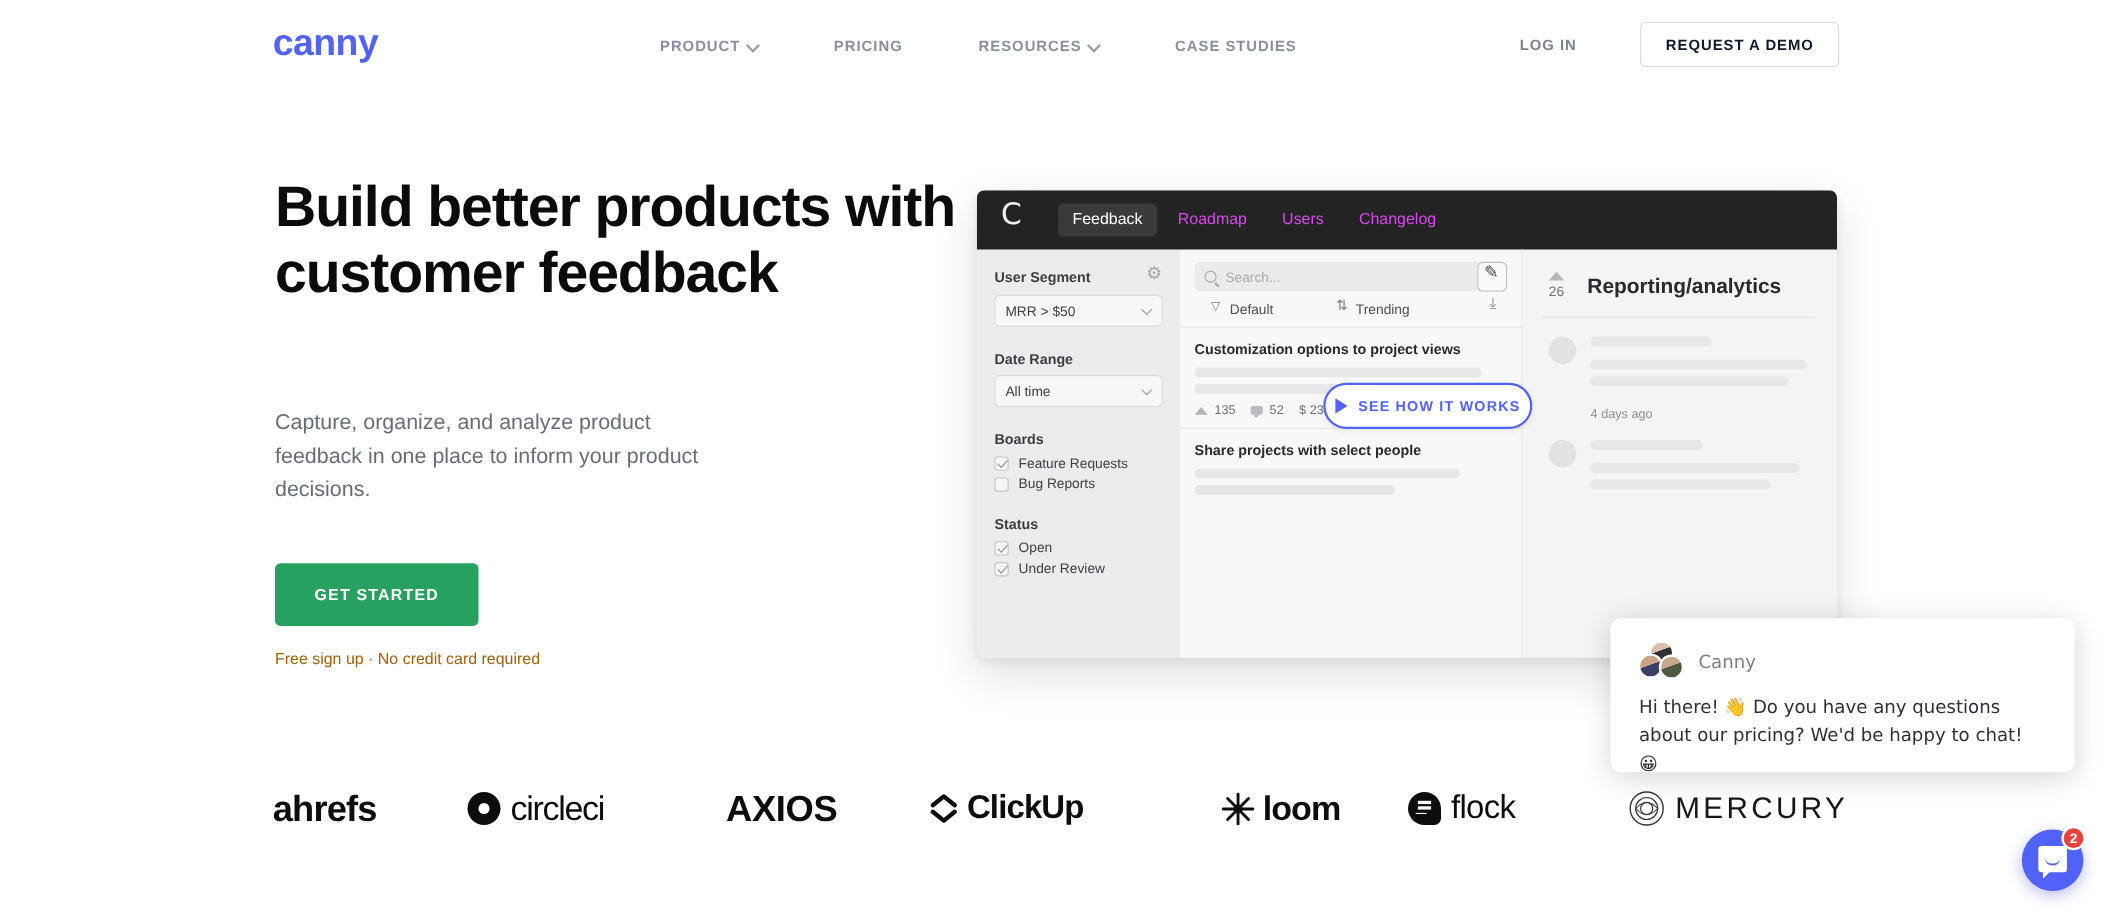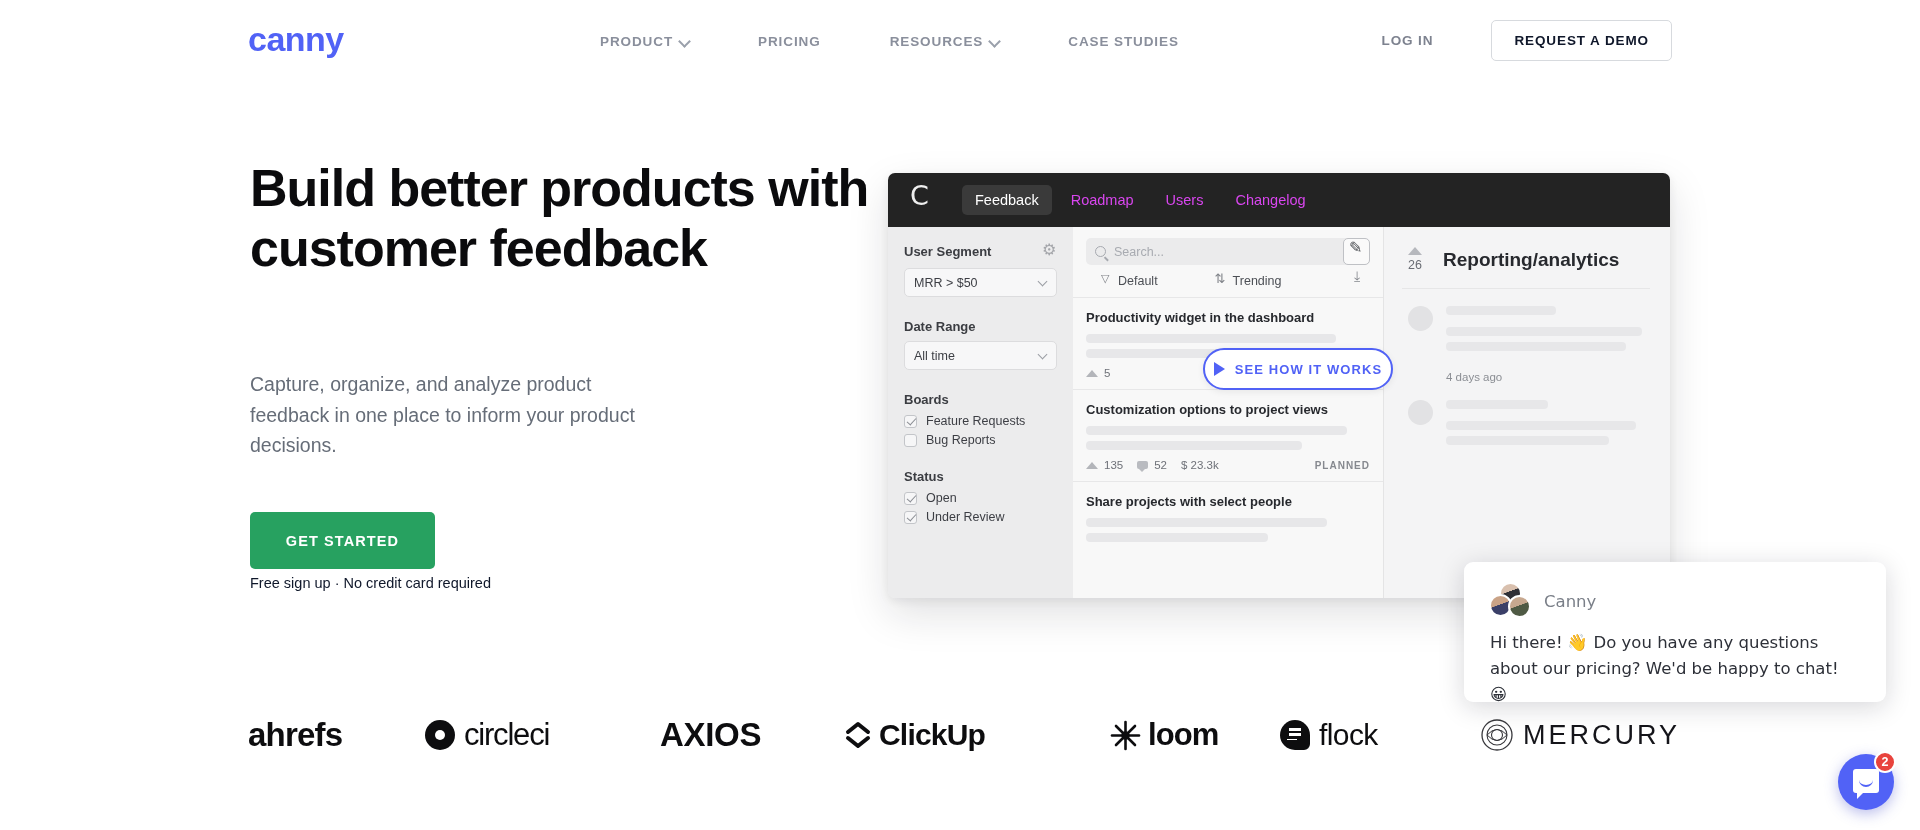--- a/index.html
+++ b/index.html
@@ -116,7 +116,7 @@
   }
   .mk-lbl {
     font-size: 13px; font-weight: 700; color: #3b3d42;
-    display: flex; align-items: center; justify-content: space-between;
+    display: flex; align-items: flex-start; justify-content: space-between;
     margin-bottom: 9px;
   }
   .gear {

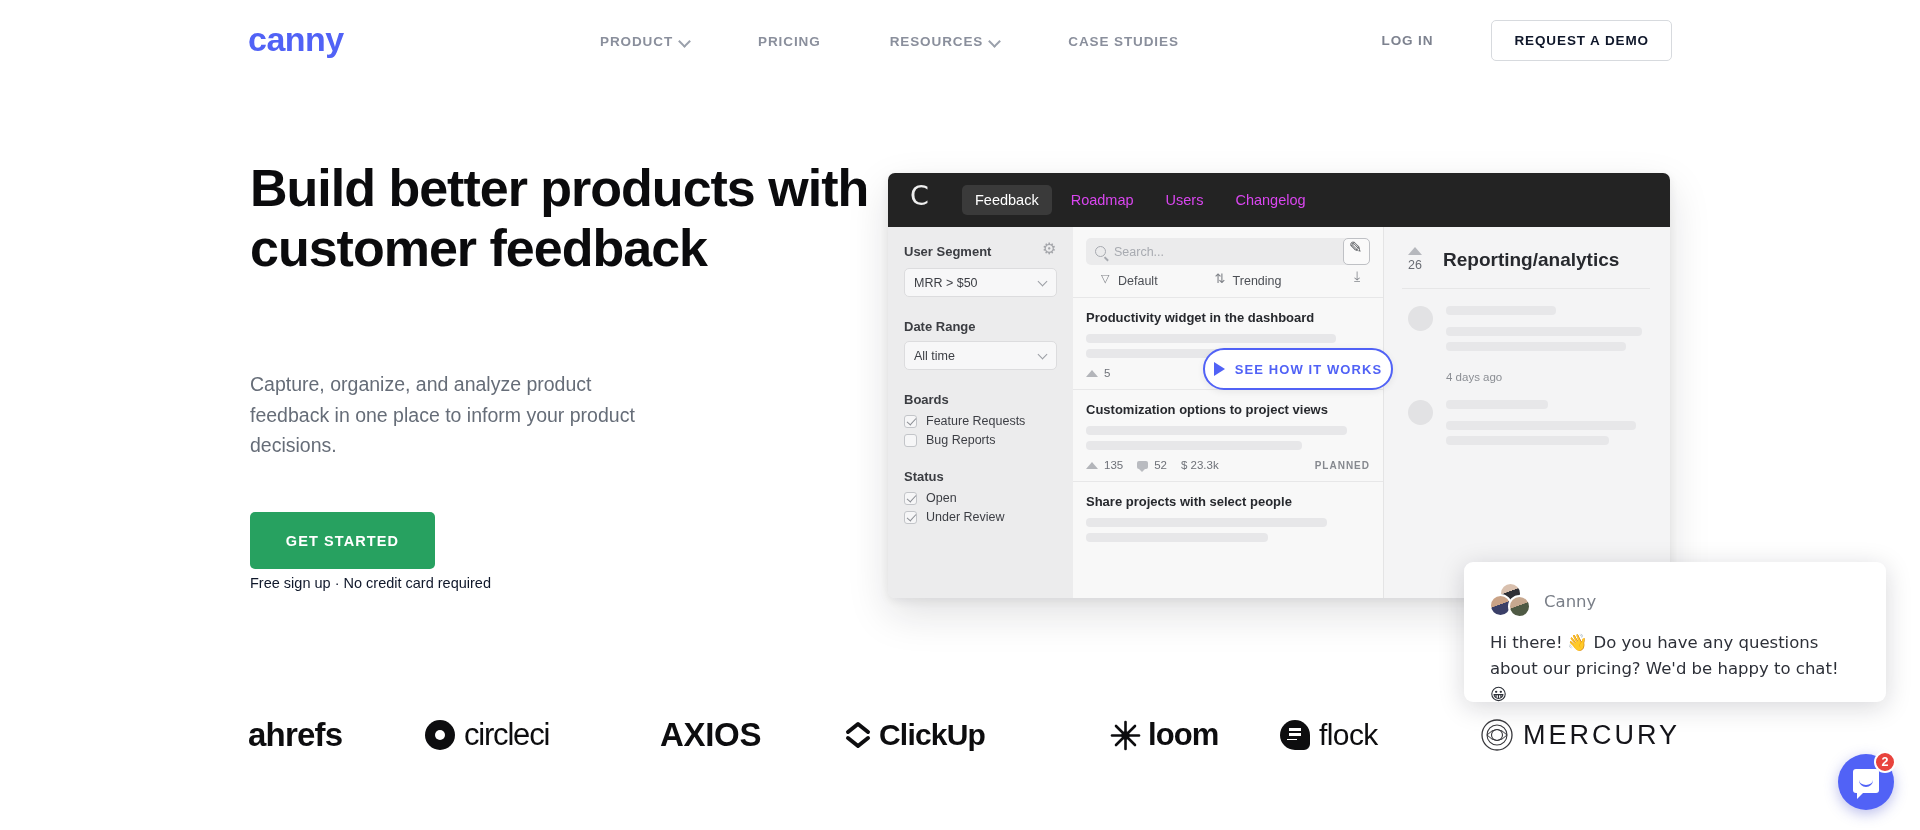--- a/index.html
+++ b/index.html
@@ -247,7 +247,7 @@
   .mk-detail {
     flex: 1; background: #f4f4f5; padding: 18px 20px 0 18px; position: relative;
   }
-  .mk-det-head { display: flex; align-items: center; gap: 15px; }
+  .mk-det-head { display: flex; align-items: flex-end; gap: 15px; }
   .mk-votebox { text-align: center; width: 26px; flex: none; padding-top: 2px; }
   .mk-votebox .ic-up {
     margin: 0 auto 3px auto;

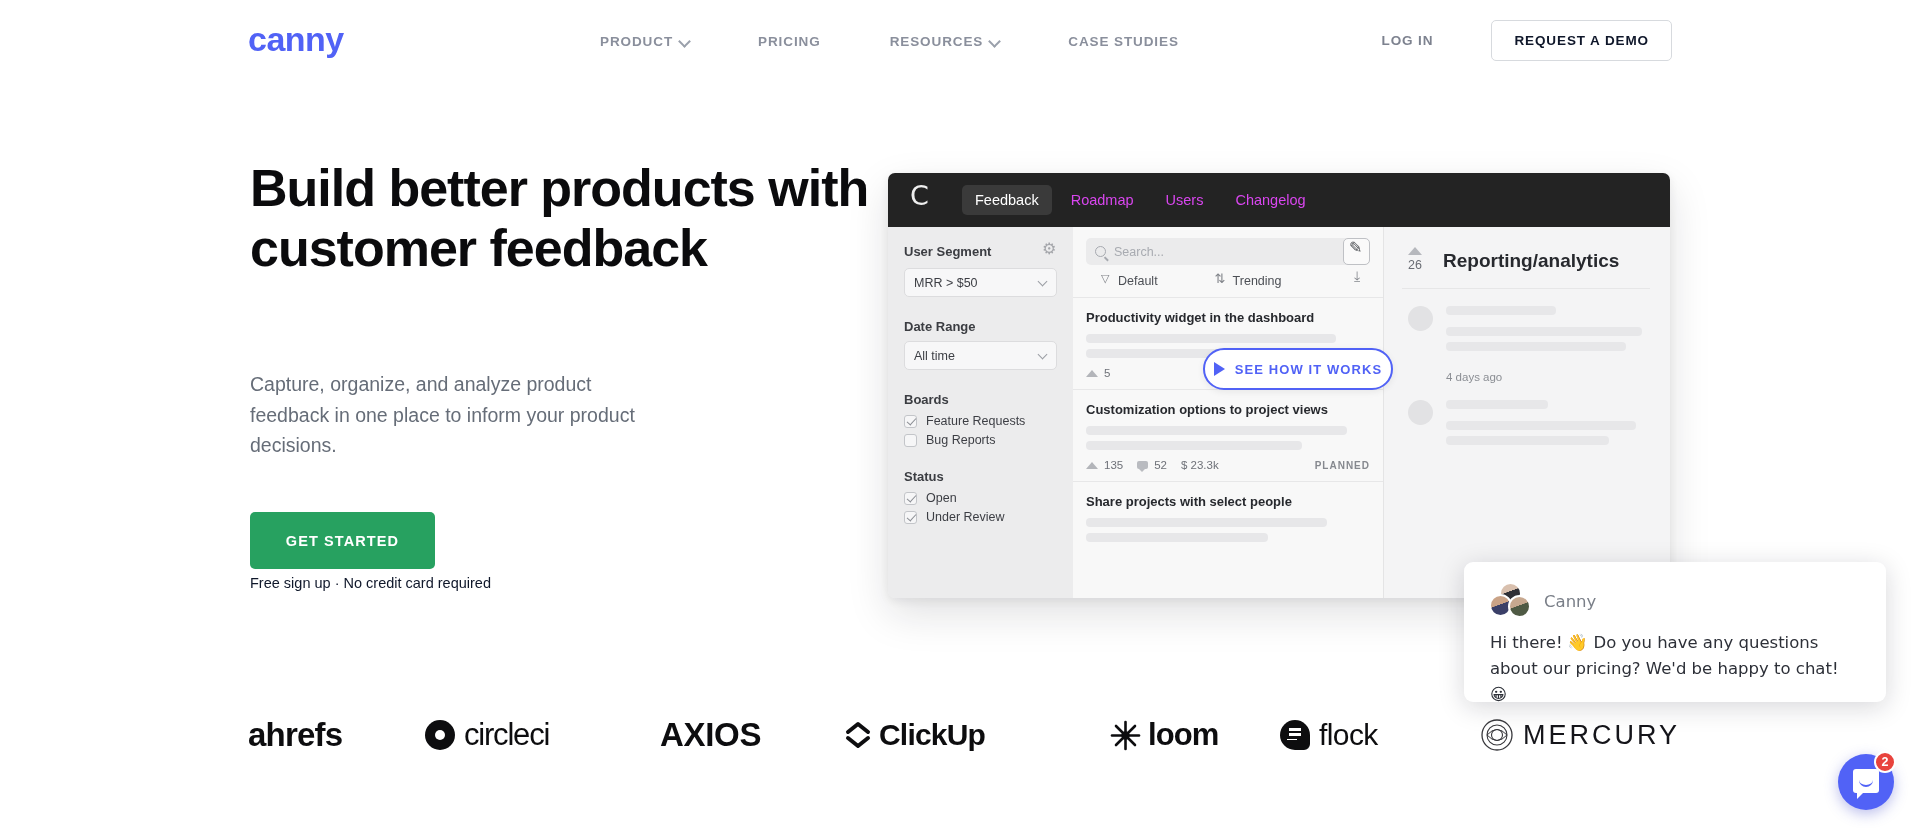--- a/index.html
+++ b/index.html
@@ -477,17 +477,6 @@
         <span class="ic-dl"></span>
       </div>
 
-      <div class="mk-post">
-        <div class="mk-post-title">Productivity widget in the dashboard</div>
-        <div class="skl" style="width:88%"></div>
-        <div class="skl" style="width:70%"></div>
-        <div class="mk-stats">
-          <span class="st-unit">
-            <span class="ic-up"></span>
-            <span>5</span>
-          </span>
-        </div>
-      </div>
 
       <div class="mk-post">
         <div class="mk-post-title">Customization options to project views</div>

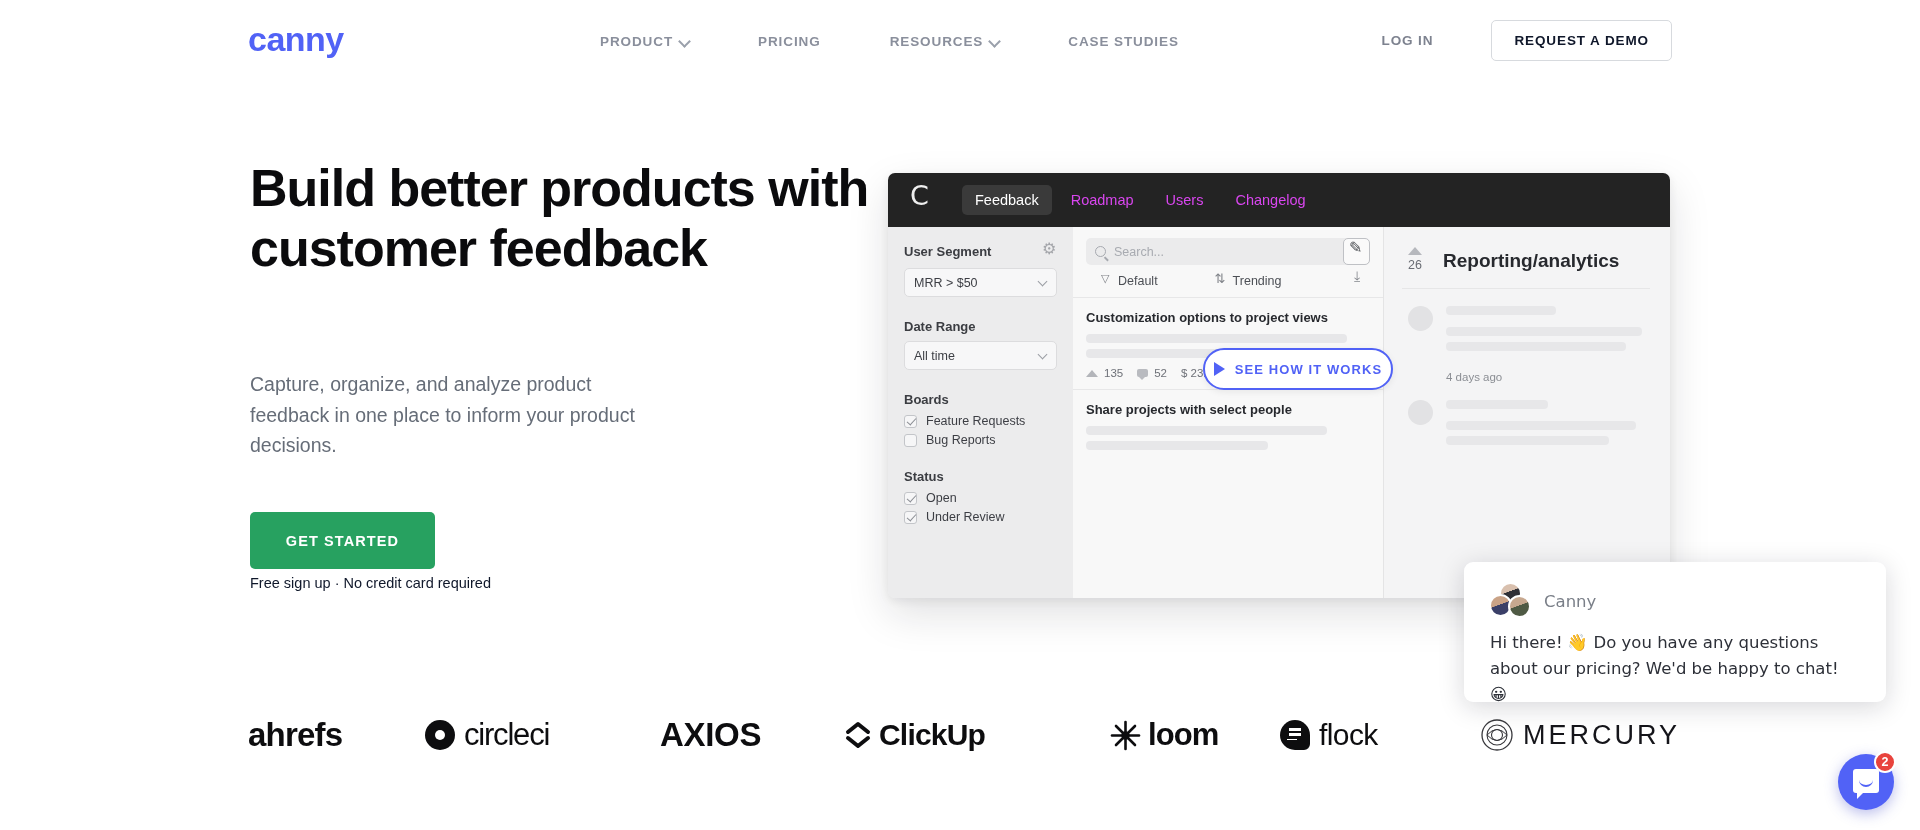--- a/index.html
+++ b/index.html
@@ -77,8 +77,8 @@
     text-transform: uppercase; cursor: pointer;
   }
   .hero-note {
-    position: absolute; left: 250px; top: 575px;
-    font-size: 14.5px; color: #0f172a;
+    position: absolute; left: 250px; top: 592px;
+    font-size: 14.5px; color: #a16207;
   }
 
   

